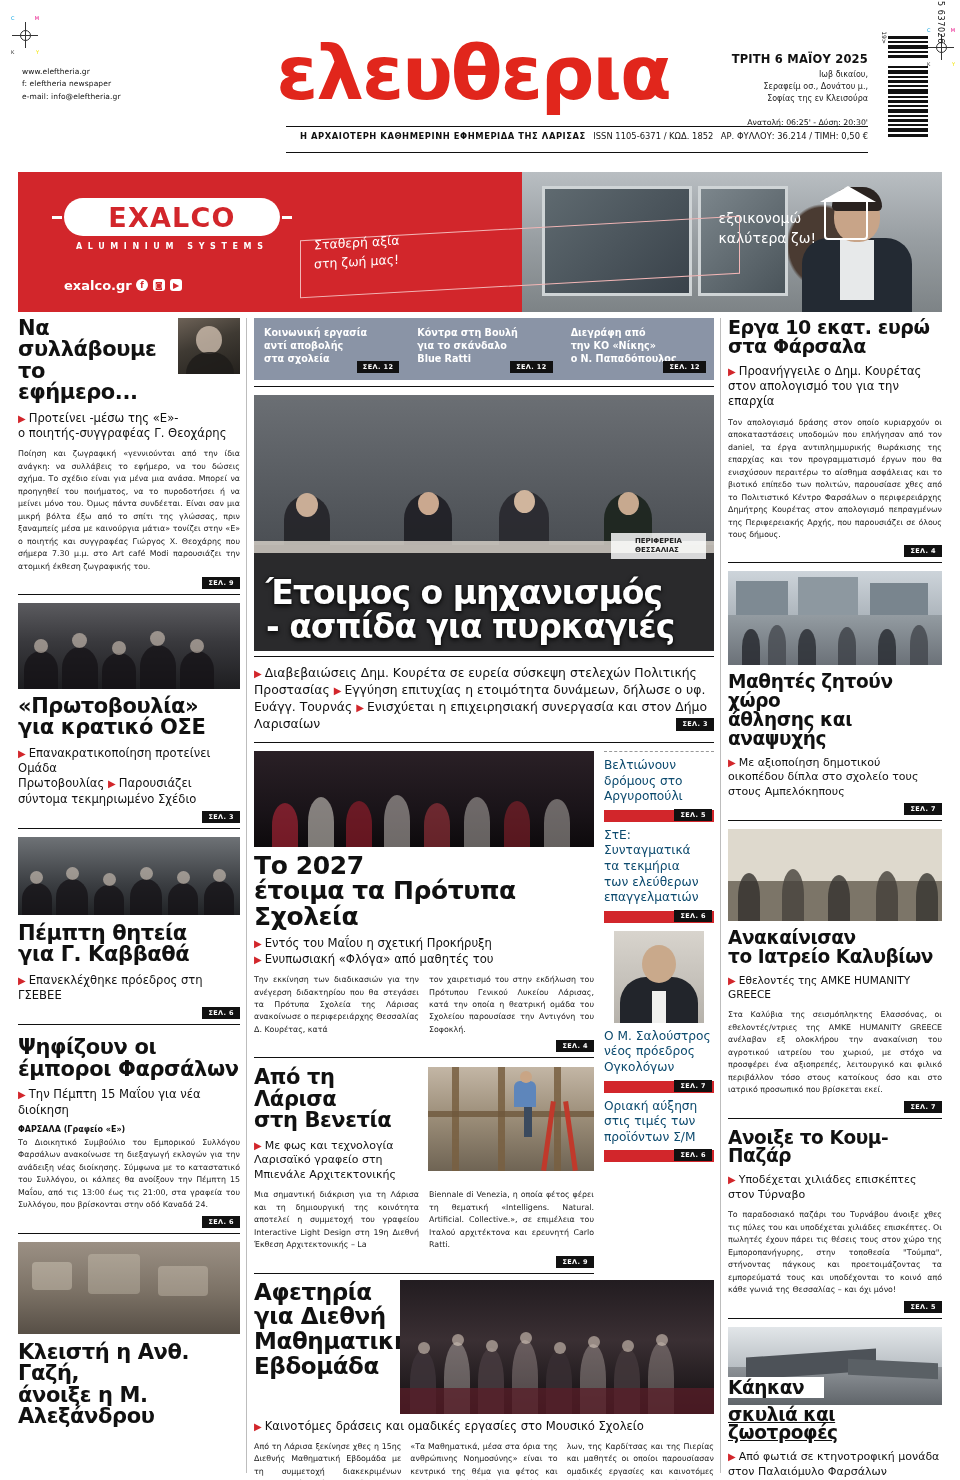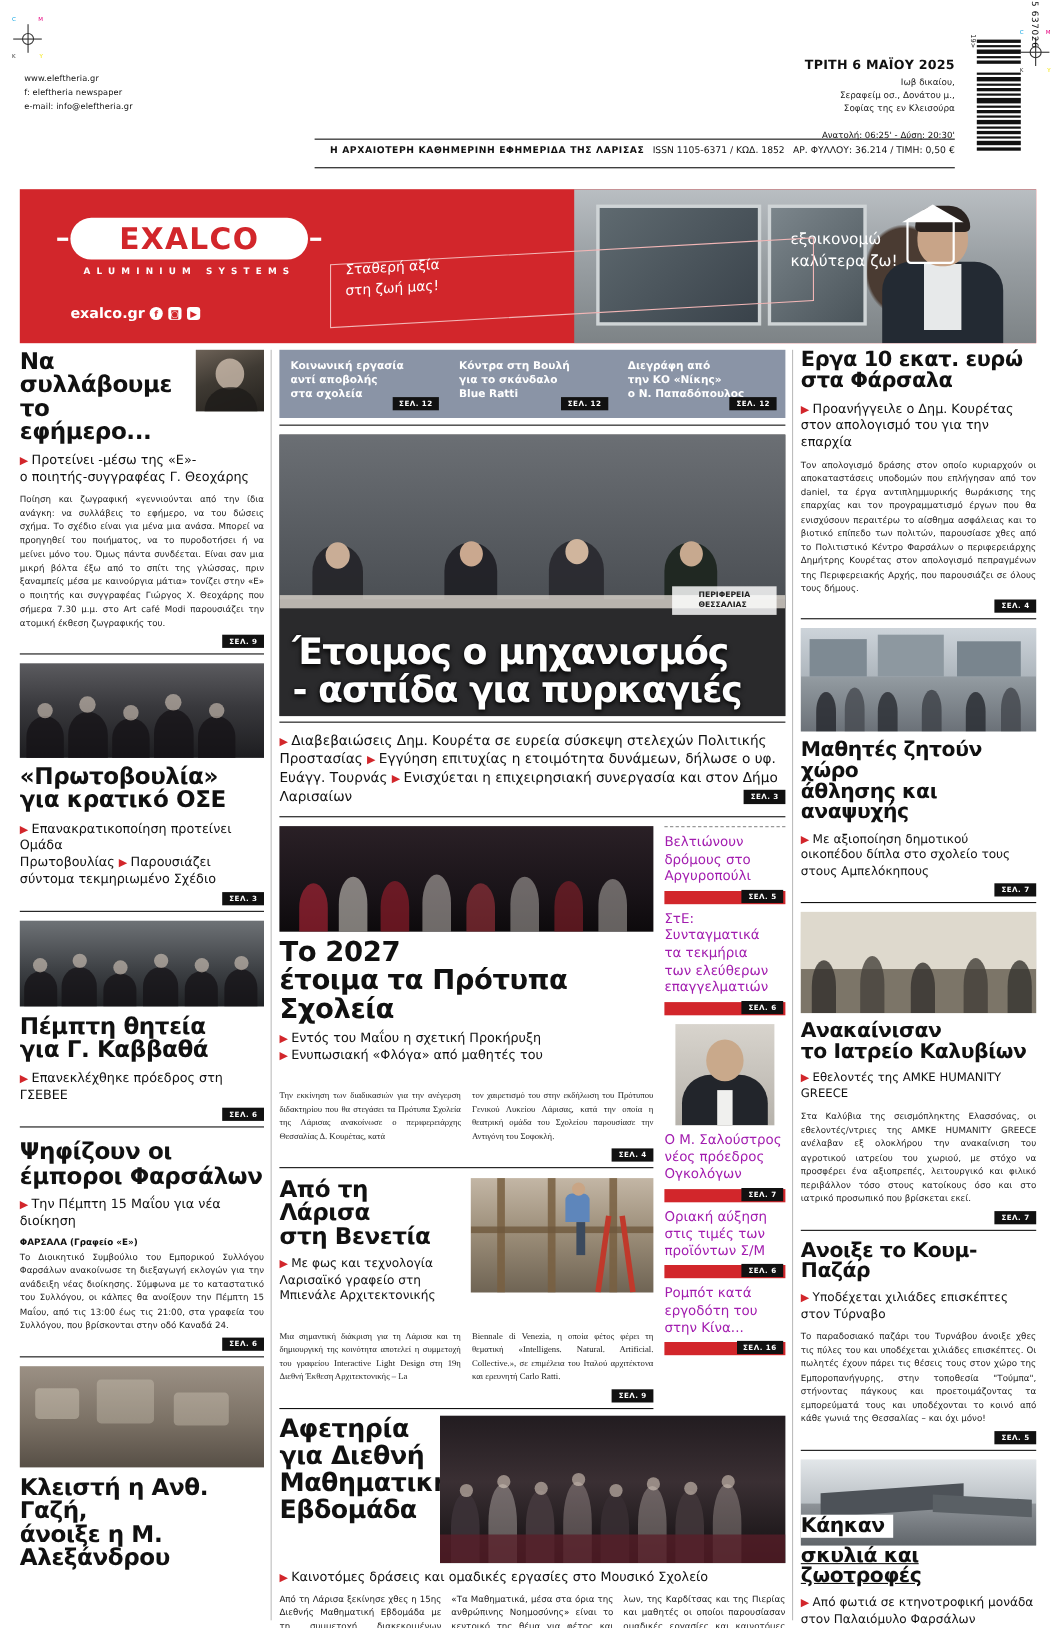--- a/index.html
+++ b/index.html
@@ -180,6 +180,9 @@
       <div>e-mail: info@eleftheria.gr</div>
     </div>
 
+    <div class="logo-wrap">
+      <div class="logo">ελευθερια</div>
+    </div>
 
     <div class="dateblock">
       <div class="date-main">ΤΡΙΤΗ 6 ΜΑΪΟΥ 2025</div>

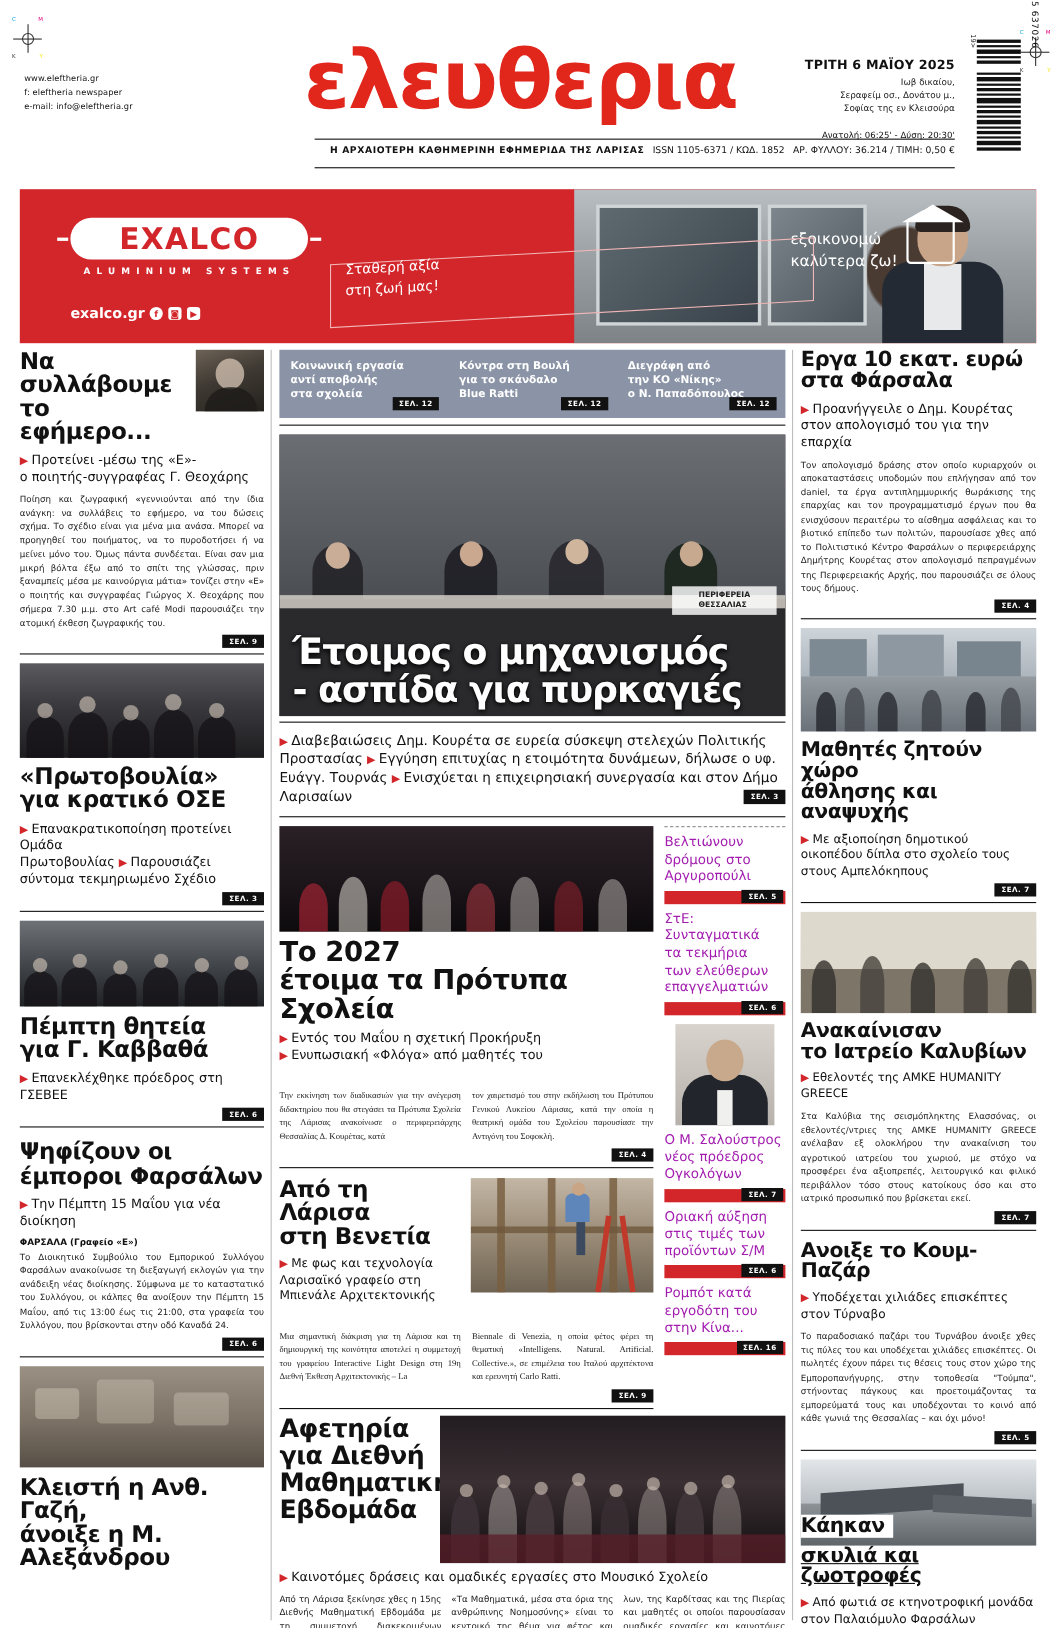--- a/index.html
+++ b/index.html
@@ -142,7 +142,7 @@
 
   
   .mini { margin-bottom:0; }
-  .mini .mt { font-size:12.2px; line-height:1.28; padding:6px 0 5px 0; color:#a21caf; }
+  .mini .mt { font-size:12.2px; line-height:1.28; padding:6px 0 5px 0; color:#0c4a6e; }
   .mini .mbar { background:#d2262b; height:12px; position:relative; }
   .mini .mbar .sel{ position:absolute; right:2px; top:-1px; background:#111; }
 

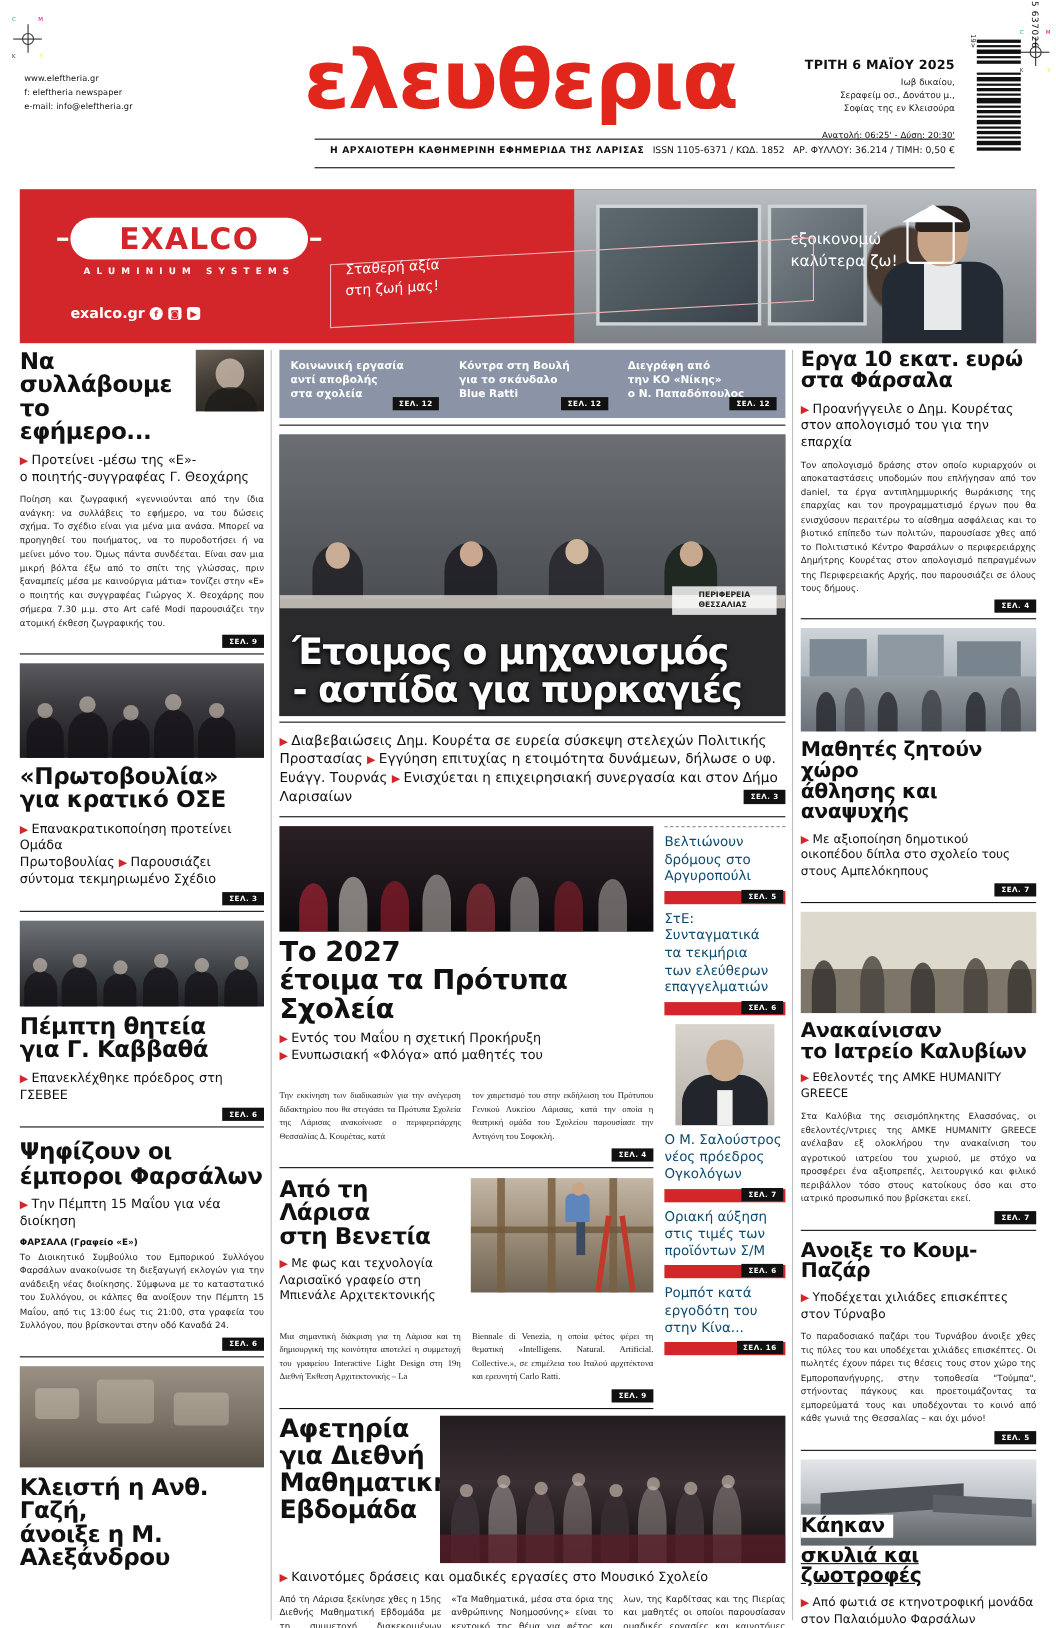--- a/index.html
+++ b/index.html
@@ -148,7 +148,7 @@
 
   
   .two { display:flex; gap:10px; margin-top:7px; }
-  .two .body-txt{ flex:1; margin-top:16px;font-family:Liberation Serif, serif; }
+  .two .body-txt{ flex:1; margin-top:0; }
   .three { display:flex; gap:9px; margin-top:7px; }
   .three .body-txt{ flex:1; margin-top:0; }
 </style>

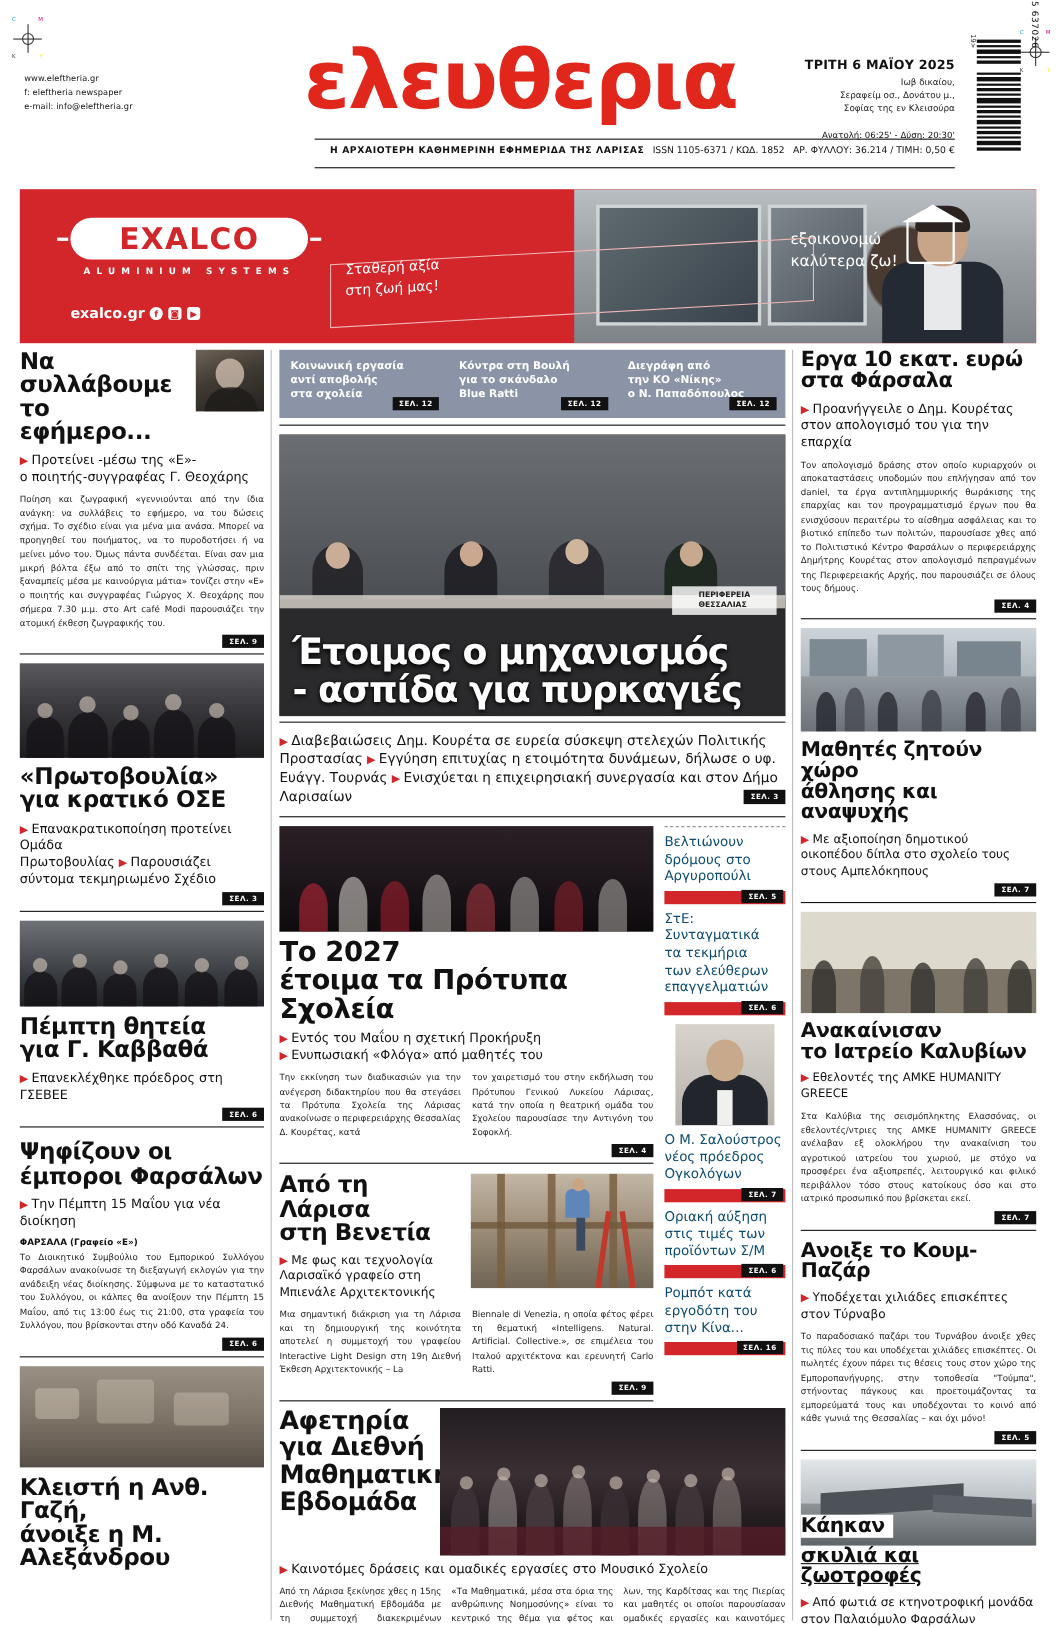--- a/index.html
+++ b/index.html
@@ -564,16 +564,6 @@
               <span class="sel">ΣΕΛ. 6</span>
             </div>
           </div>
-          <div class="mini">
-            <div class="mt">
-              <span>Ρομπότ κατά</span><br>
-              <span>εργοδότη του</span><br>
-              <span>στην Κίνα...</span>
-            </div>
-            <div class="mbar">
-              <span class="sel">ΣΕΛ. 16</span>
-            </div>
-          </div>
         </div>
       </div>
 

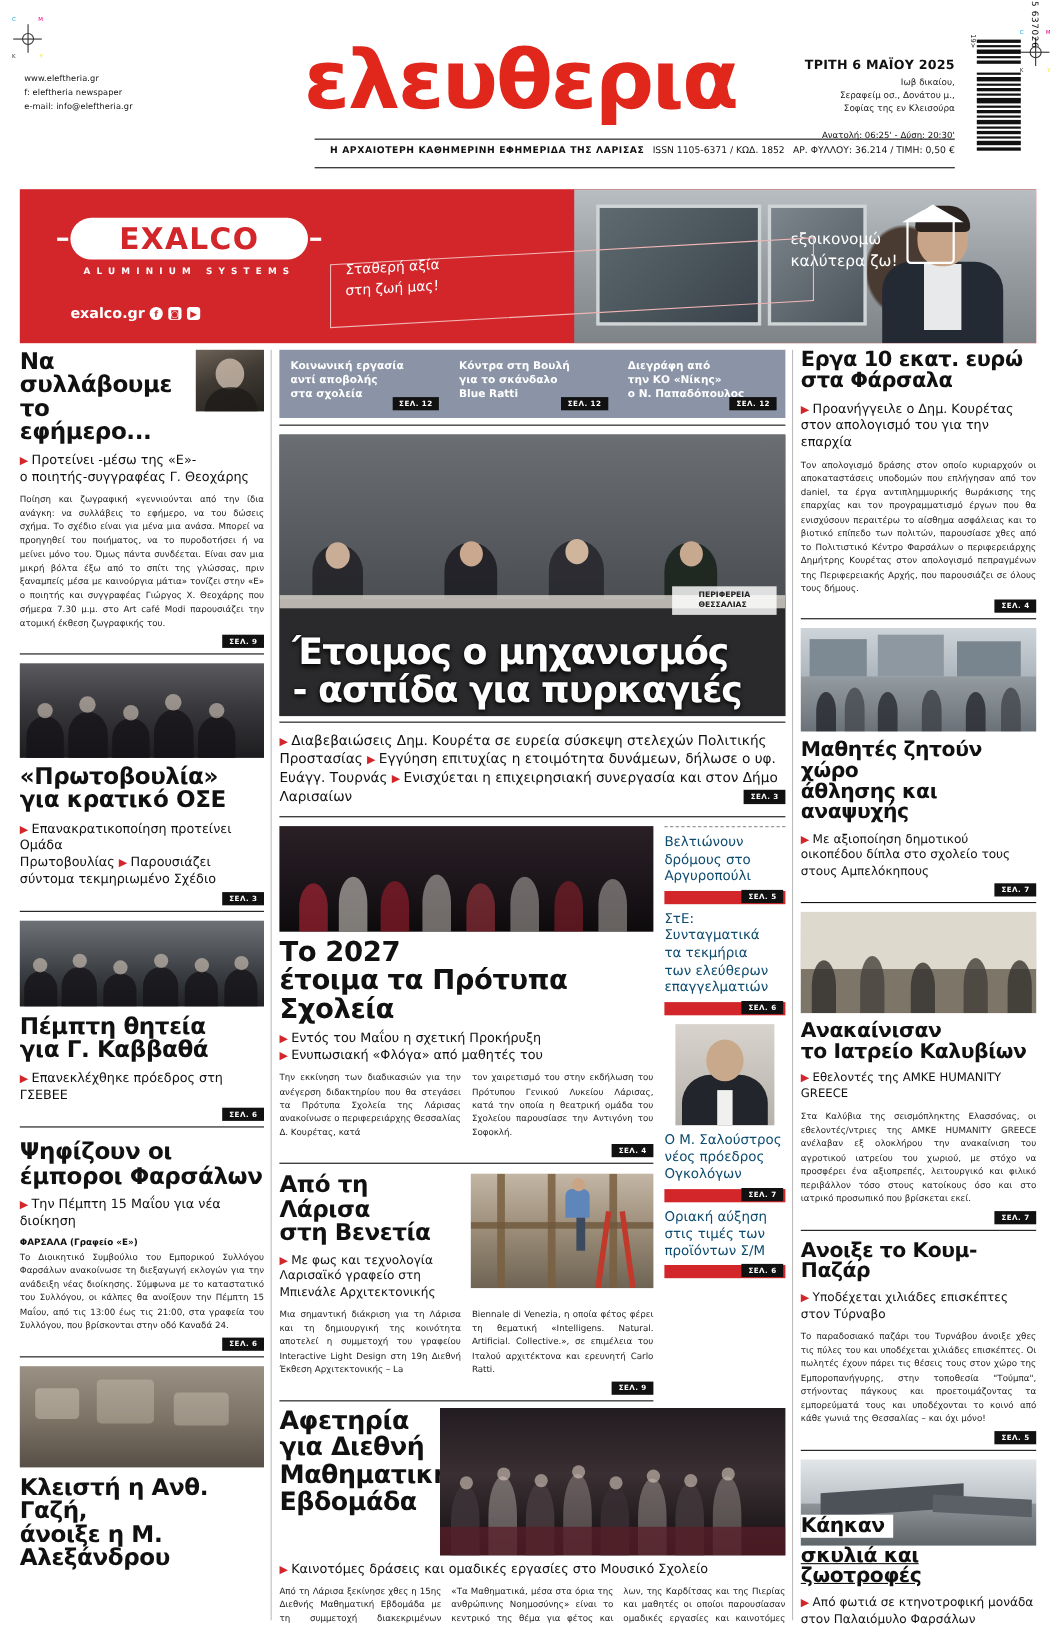--- a/index.html
+++ b/index.html
@@ -700,7 +700,7 @@
       </div>
       <div>
         <h2 class="hd" style="font-size:18.5px;margin-top:-26px;position:relative;">
-          <span style="background:#fff;padding-right:8px;text-align:center;">Κάηκαν</span>
+          <span style="background:#fff;padding-right:20px;text-align:center;">Κάηκαν</span>
         </h2>
         <h2 class="hd" style="font-size:18.5px;margin-top:8px;text-decoration:underline;">
           <span>σκυλιά και ζωοτροφές</span>

